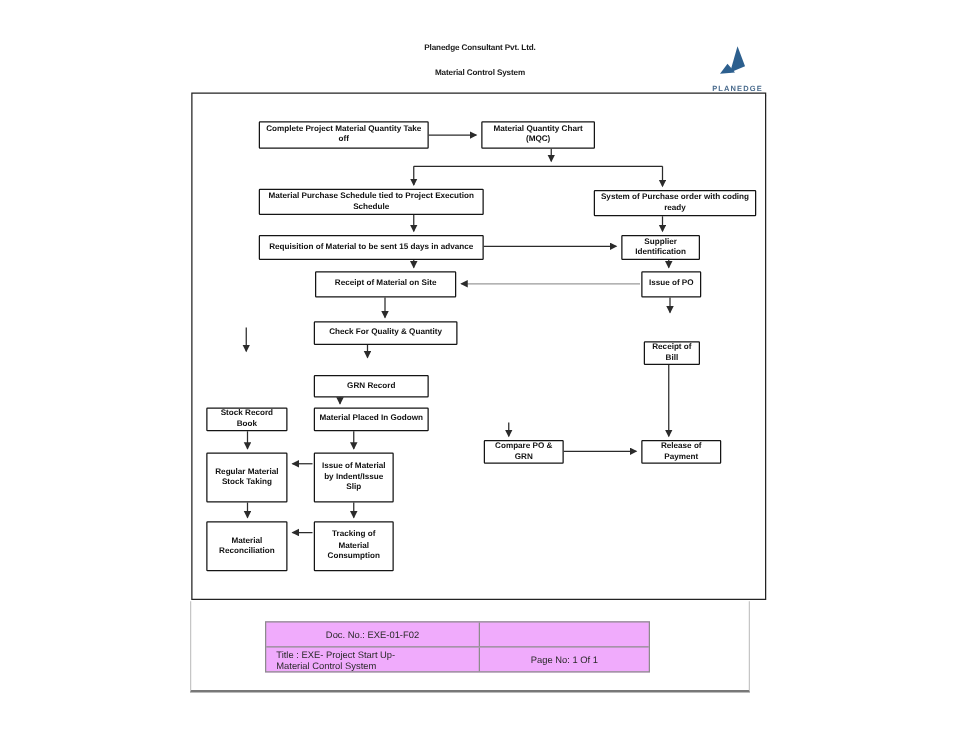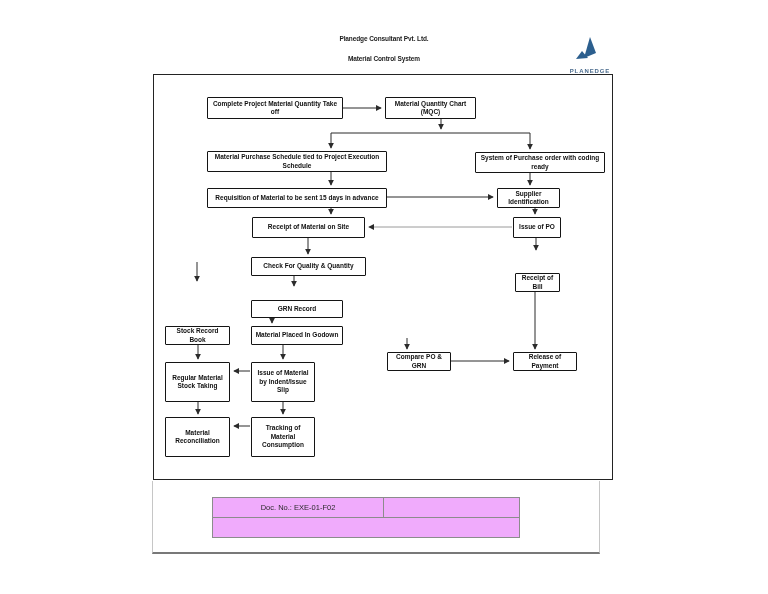--- a/index.html
+++ b/index.html
@@ -134,6 +134,10 @@
       <div class="fcell fcell-left fc-center">Doc. No.: EXE-01-F02</div>
     </div>
     <div class="frow">
+      <div class="fcell fcell-left">
+        <div class="fc-titleline">Title : EXE- Project Start Up-</div>
+        <div class="fc-titleline">Material Control System</div>
+      </div>
     </div>
   </div>
 

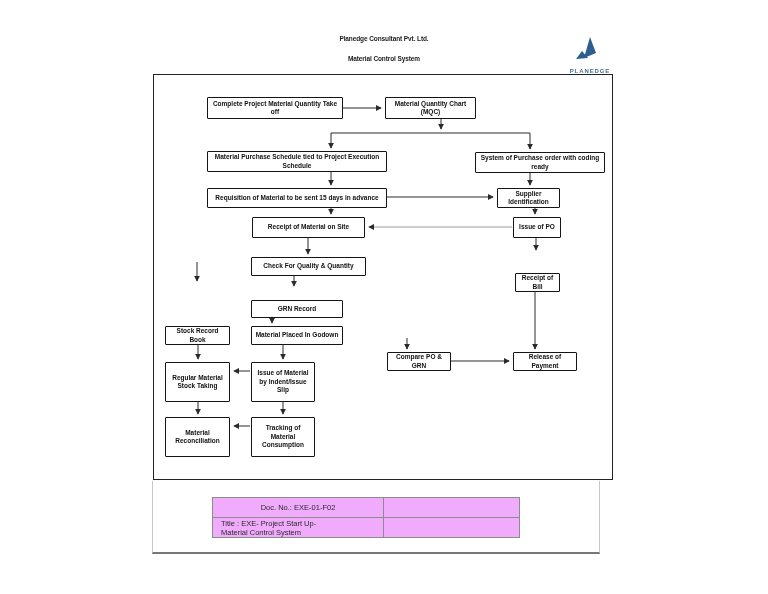--- a/index.html
+++ b/index.html
@@ -138,6 +138,7 @@
         <div class="fc-titleline">Title : EXE- Project Start Up-</div>
         <div class="fc-titleline">Material Control System</div>
       </div>
+      <div class="fcell fcell-right fc-center">Page No: 1 Of 1</div>
     </div>
   </div>
 

